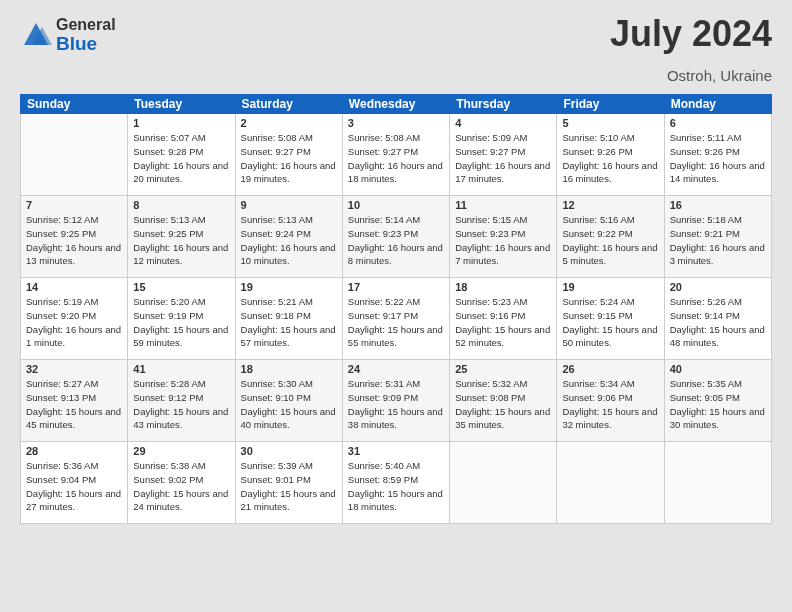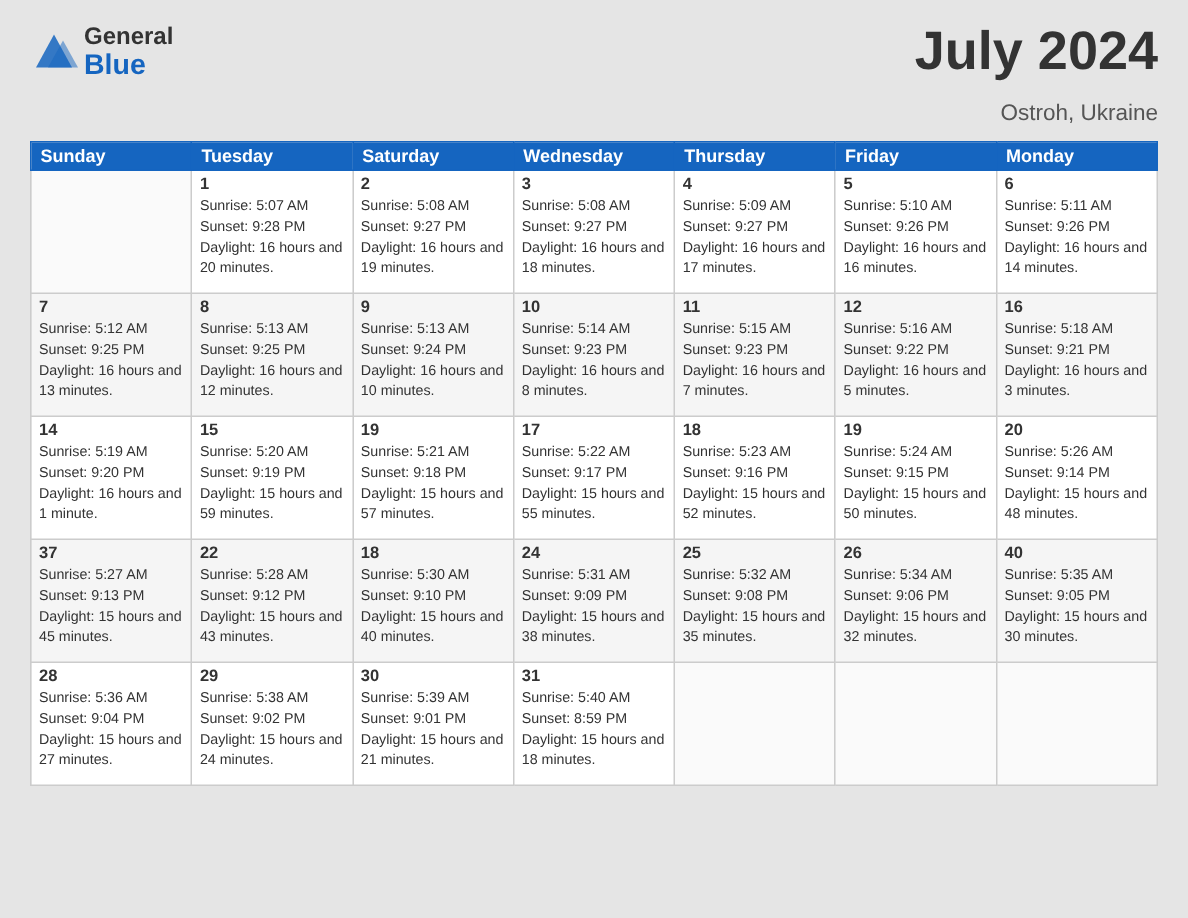--- a/index.html
+++ b/index.html
@@ -165,7 +165,7 @@
           <td><span class="day-num">20</span><span class="cell-text">Sunrise: 5:26 AM<br>Sunset: 9:14 PM<br>Daylight: 15 hours and 48 minutes.</span></td>
         </tr>
         <tr>
-          <td><span class="day-num">37</span><span class="cell-text">Sunrise: 5:27 AM<br>Sunset: 9:13 PM<br>Daylight: 15 hours and 45 minutes.</span></td>
+          <td><span class="day-num">32</span><span class="cell-text">Sunrise: 5:27 AM<br>Sunset: 9:13 PM<br>Daylight: 15 hours and 45 minutes.</span></td>
           <td><span class="day-num">22</span><span class="cell-text">Sunrise: 5:28 AM<br>Sunset: 9:12 PM<br>Daylight: 15 hours and 43 minutes.</span></td>
           <td><span class="day-num">18</span><span class="cell-text">Sunrise: 5:30 AM<br>Sunset: 9:10 PM<br>Daylight: 15 hours and 40 minutes.</span></td>
           <td><span class="day-num">24</span><span class="cell-text">Sunrise: 5:31 AM<br>Sunset: 9:09 PM<br>Daylight: 15 hours and 38 minutes.</span></td>

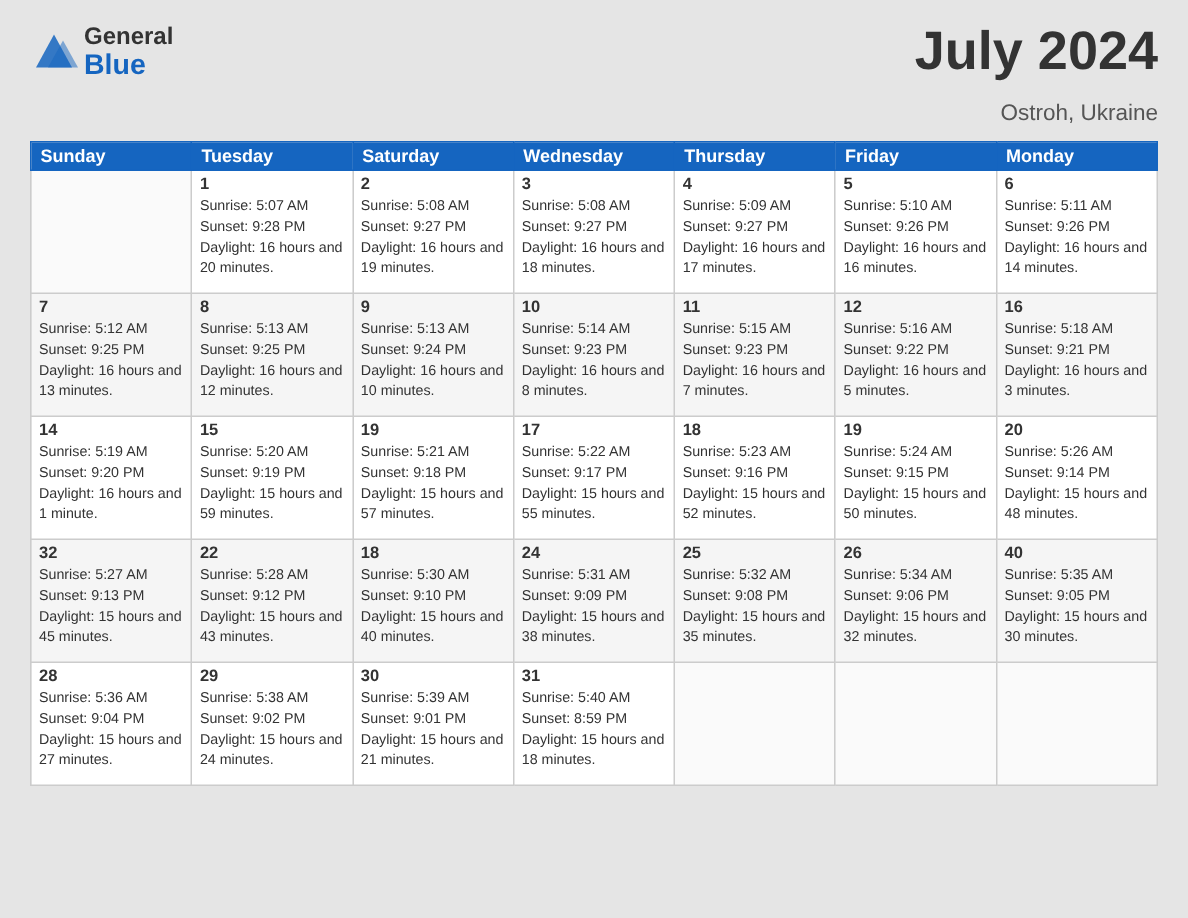--- a/index.html
+++ b/index.html
@@ -166,7 +166,7 @@
         </tr>
         <tr>
           <td><span class="day-num">32</span><span class="cell-text">Sunrise: 5:27 AM<br>Sunset: 9:13 PM<br>Daylight: 15 hours and 45 minutes.</span></td>
-          <td><span class="day-num">22</span><span class="cell-text">Sunrise: 5:28 AM<br>Sunset: 9:12 PM<br>Daylight: 15 hours and 43 minutes.</span></td>
+          <td><span class="day-num">41</span><span class="cell-text">Sunrise: 5:28 AM<br>Sunset: 9:12 PM<br>Daylight: 15 hours and 43 minutes.</span></td>
           <td><span class="day-num">18</span><span class="cell-text">Sunrise: 5:30 AM<br>Sunset: 9:10 PM<br>Daylight: 15 hours and 40 minutes.</span></td>
           <td><span class="day-num">24</span><span class="cell-text">Sunrise: 5:31 AM<br>Sunset: 9:09 PM<br>Daylight: 15 hours and 38 minutes.</span></td>
           <td><span class="day-num">25</span><span class="cell-text">Sunrise: 5:32 AM<br>Sunset: 9:08 PM<br>Daylight: 15 hours and 35 minutes.</span></td>

